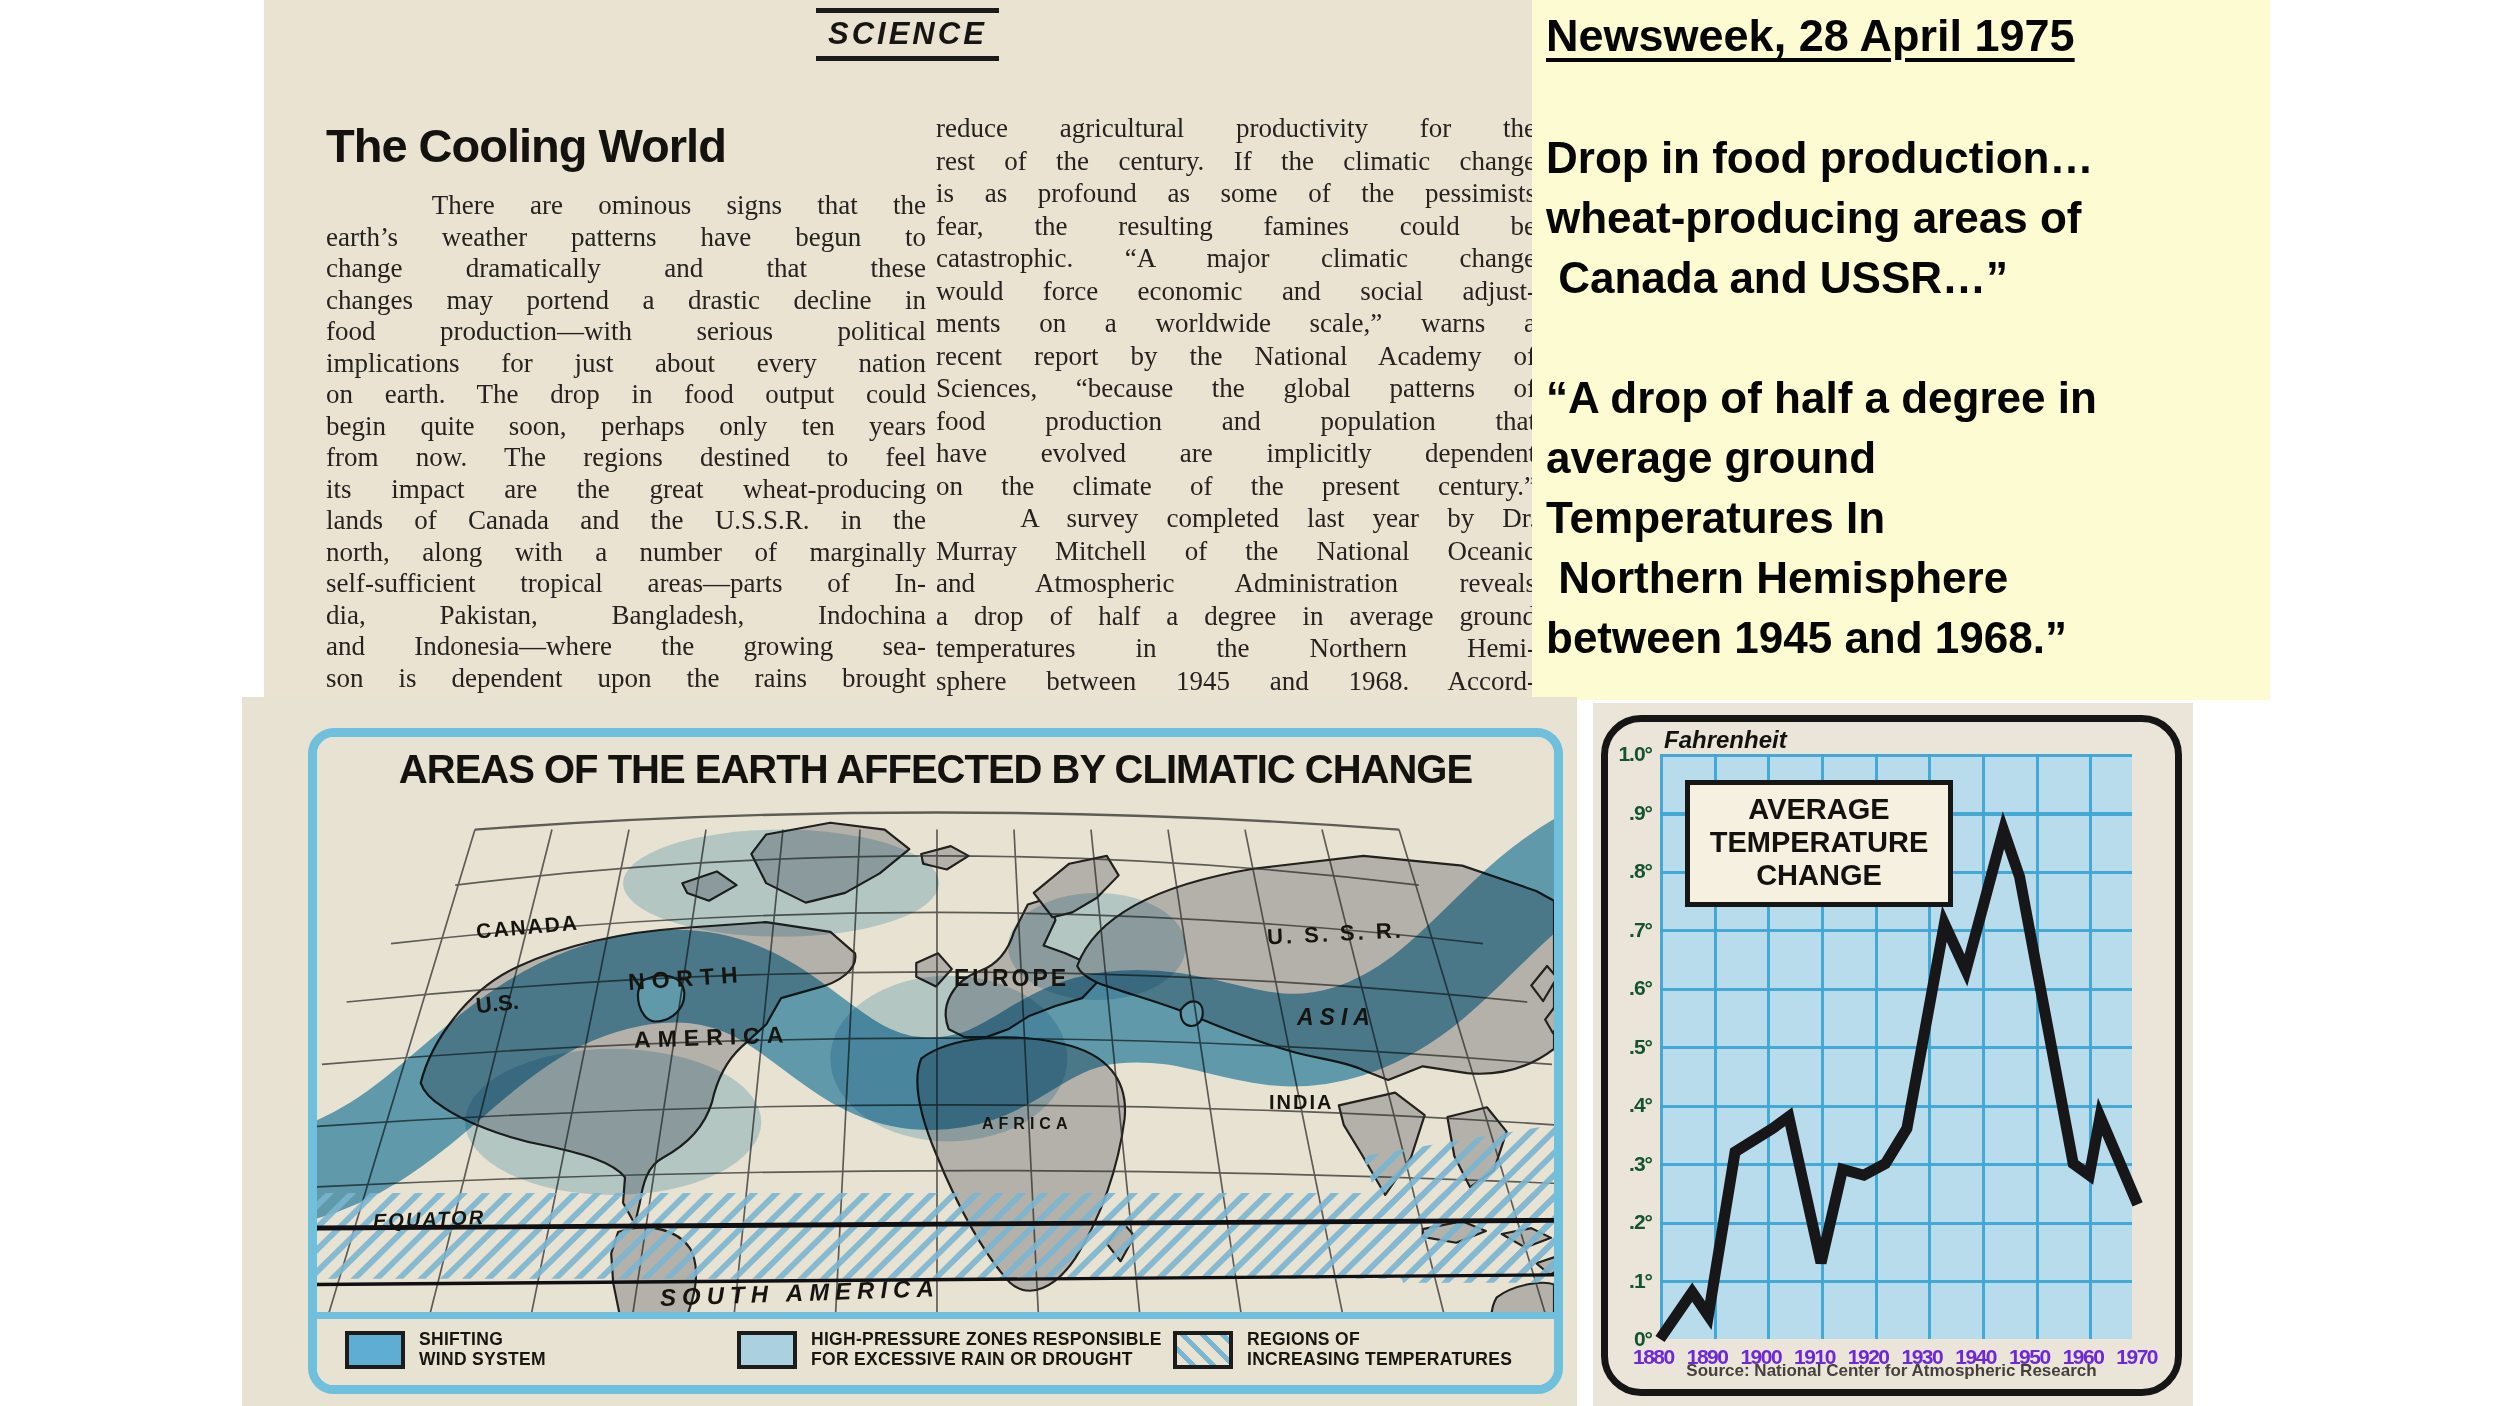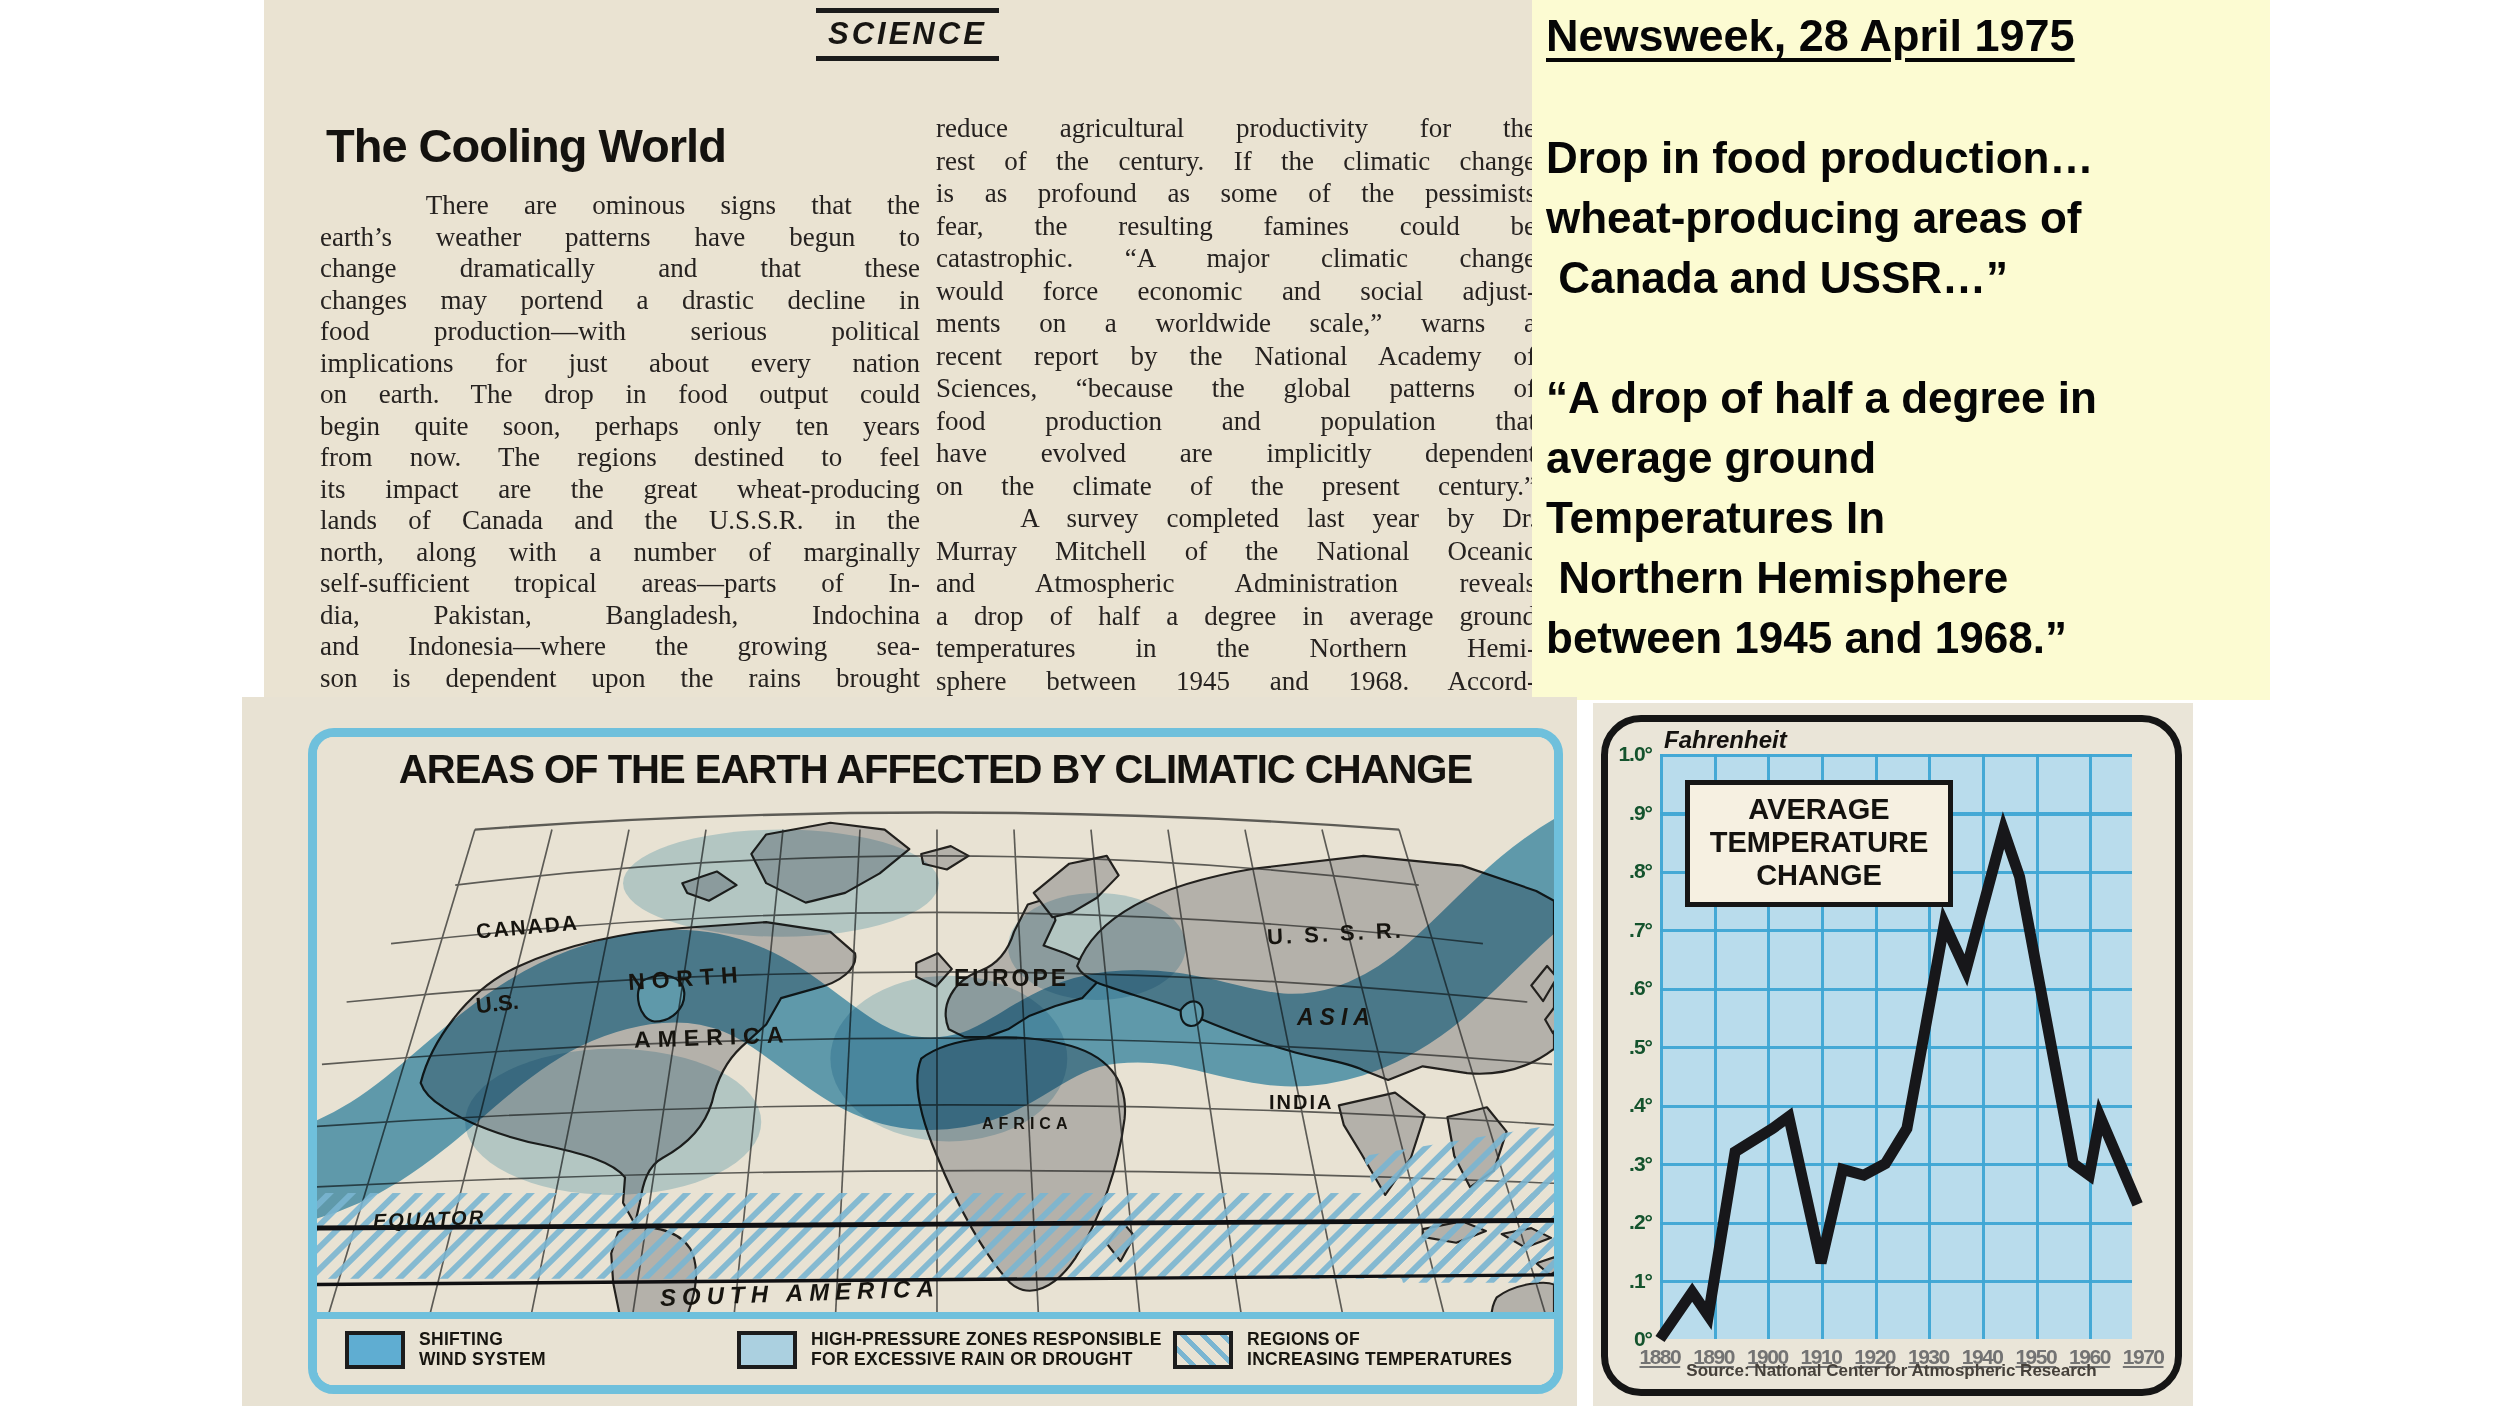--- a/index.html
+++ b/index.html
@@ -18,7 +18,7 @@
   .news-col{position:absolute;width:600px;white-space:pre-line;
             font-family:"Liberation Serif",serif;font-size:27px;color:#262220;
             text-align:justify;text-align-last:justify;text-justify:inter-word;}
-  .col-left{left:56px;top:190px;line-height:31.5px;}
+  .col-left{left:62px;top:190px;line-height:31.5px;}
   .col-right{left:672px;top:112px;line-height:32.5px;}
 
   

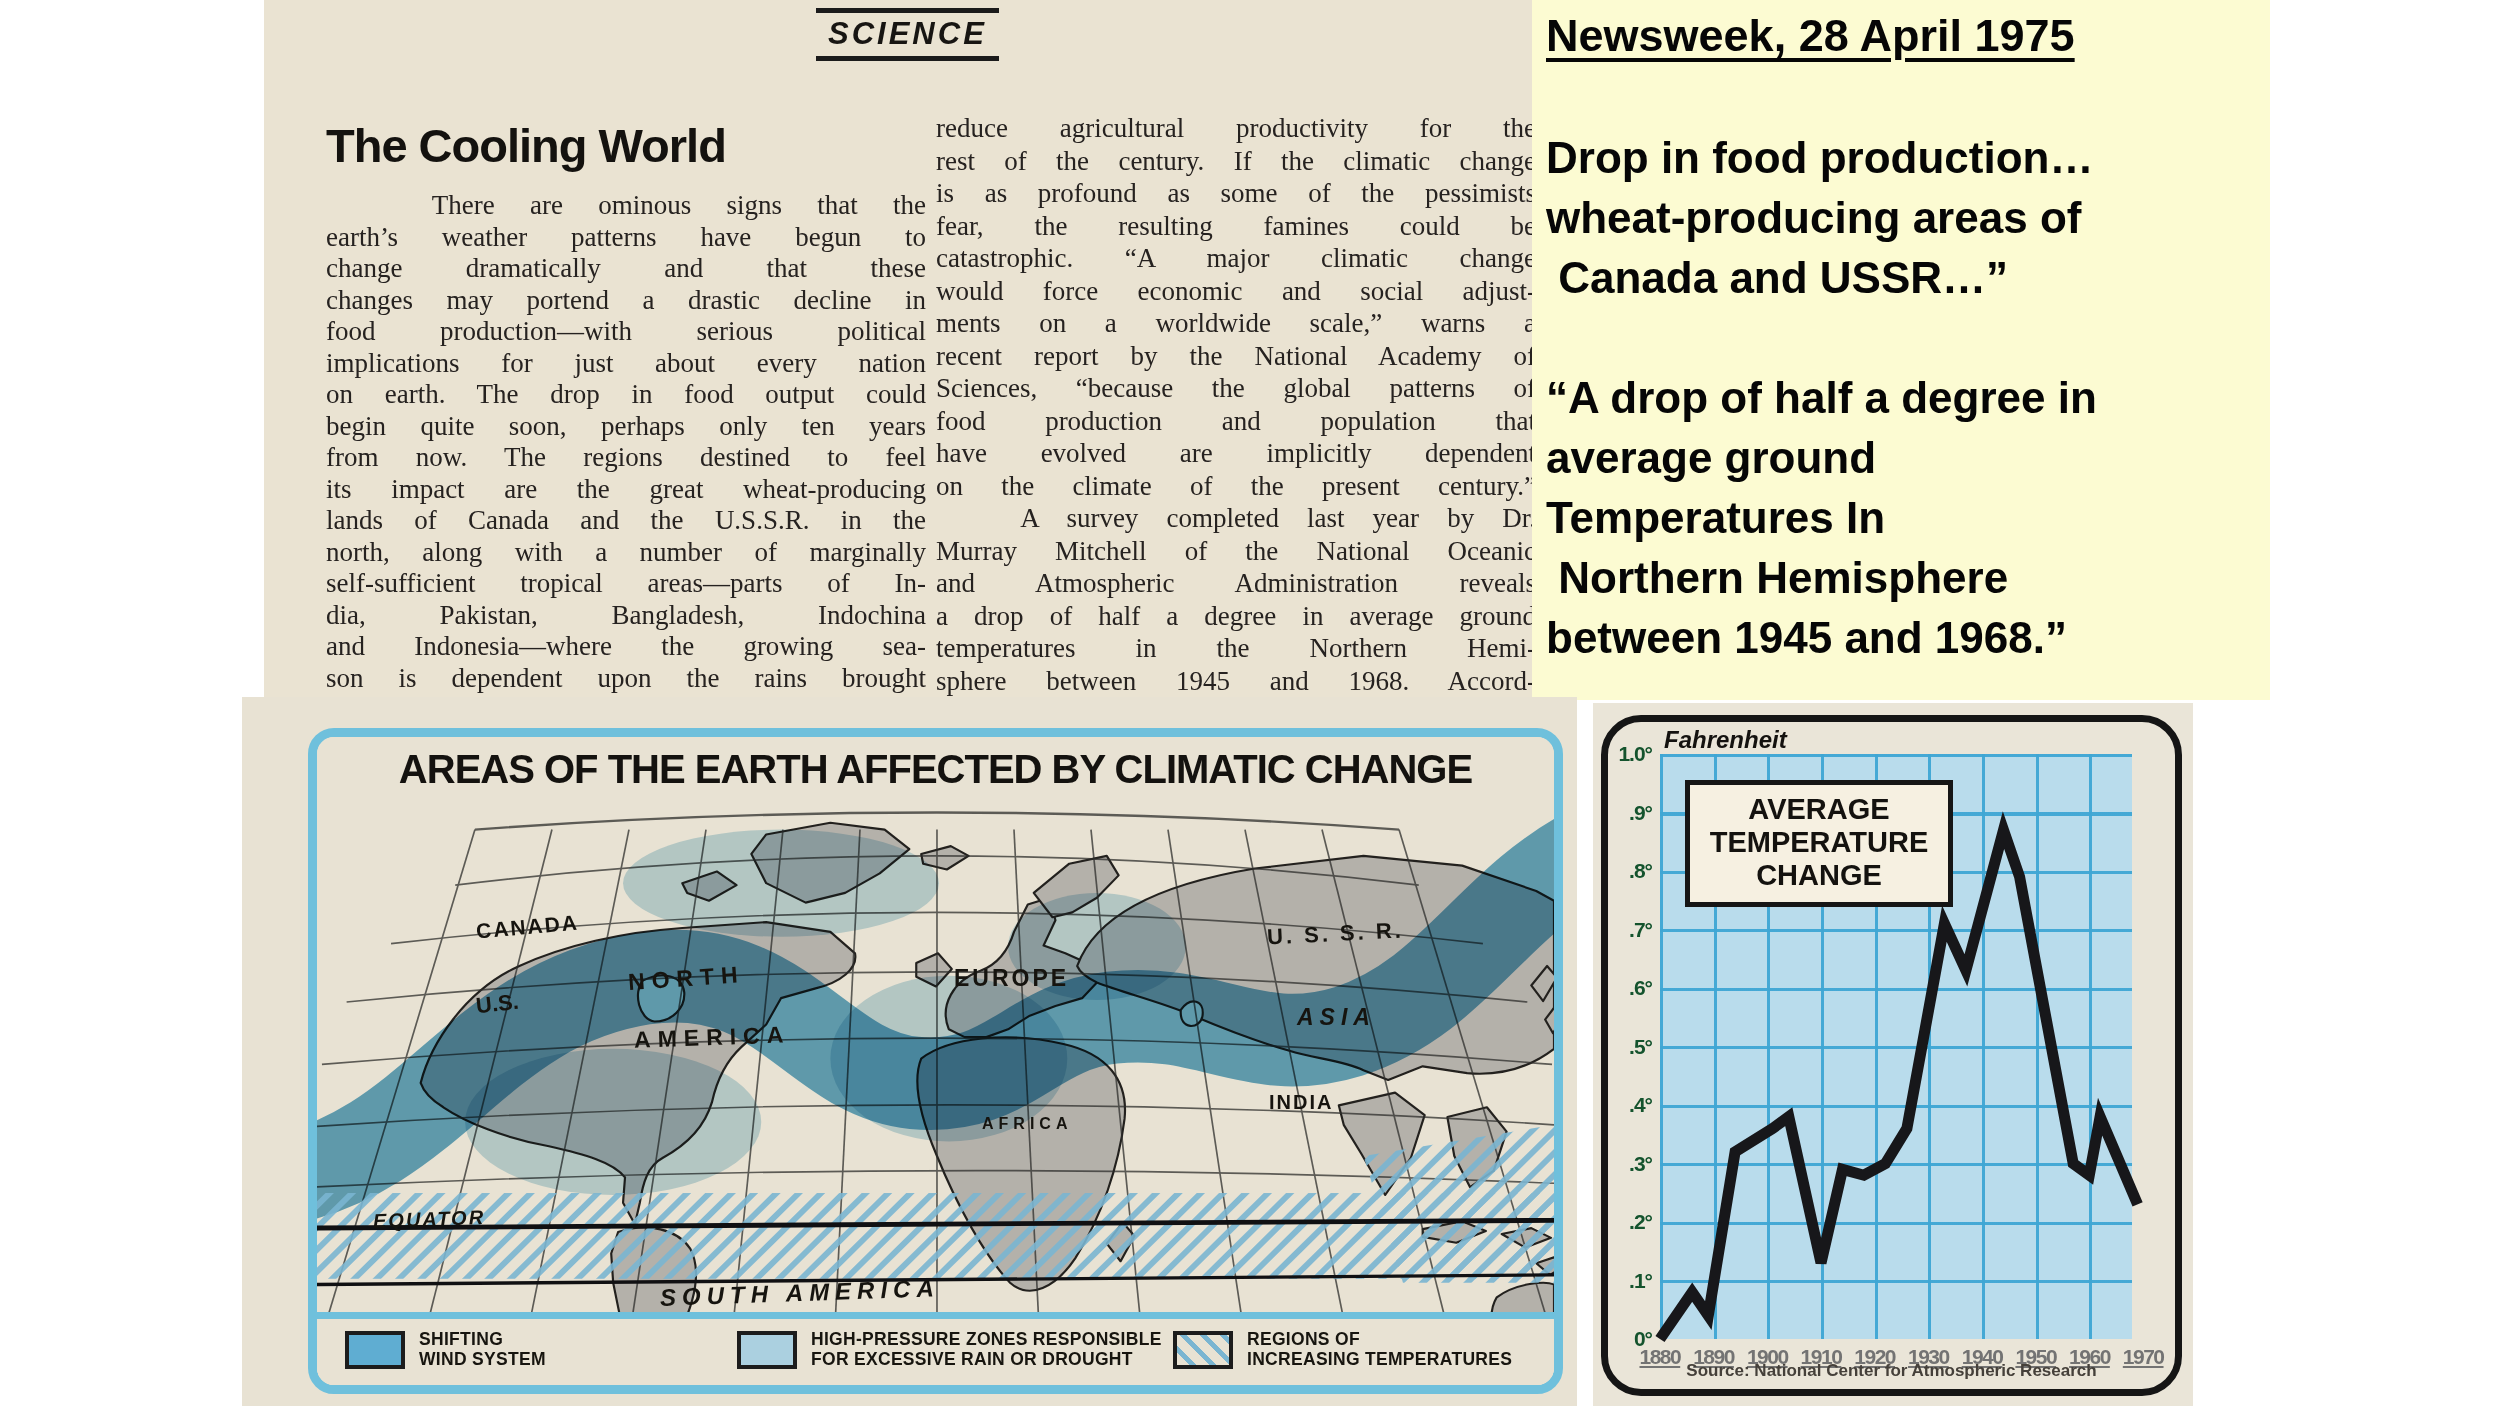--- a/index.html
+++ b/index.html
@@ -79,8 +79,8 @@
   .y-ticks div{height:24px;font:700 21px/24px "Liberation Sans",sans-serif;letter-spacing:-1px;color:#14532d;}
   .x-ticks{position:absolute;left:25px;top:623px;width:537px;
            display:flex;justify-content:space-between;}
-  .x-ticks div{width:54px;text-align:center;font:700 21px/24px "Liberation Sans",sans-serif;
-               letter-spacing:-1.5px;color:#737373;text-decoration:underline;}
+  .x-ticks div{width:54px;font:700 21px/24px "Liberation Sans",sans-serif;
+               letter-spacing:-1.5px;color:#6d28d9;}
   .chart-source{position:absolute;left:0;right:0;bottom:8px;text-align:center;
                 font:700 17px "Liberation Sans",sans-serif;color:#45403a;}
 </style>

